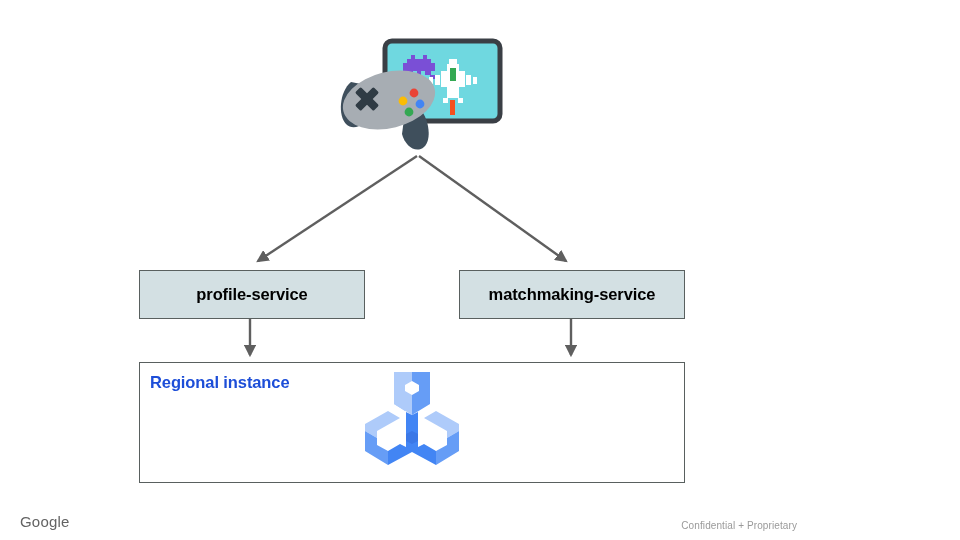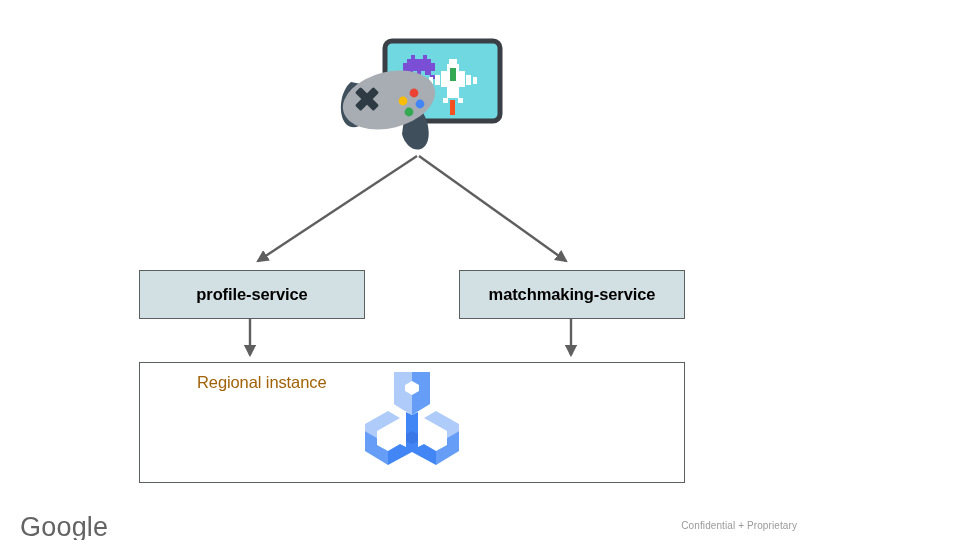--- a/index.html
+++ b/index.html
@@ -89,11 +89,10 @@
     left: 10px;
     top: 11px;
     font-size: 16.5px;
-    font-weight: normal;
-    color: #a16207;
+    font-weight: bold;
+    color: #1d4ed8;
     letter-spacing: -0.1px;
     line-height: 1;
-    margin-left: 47px;
   }
   #spanner-icon-wrap {
     position: absolute;

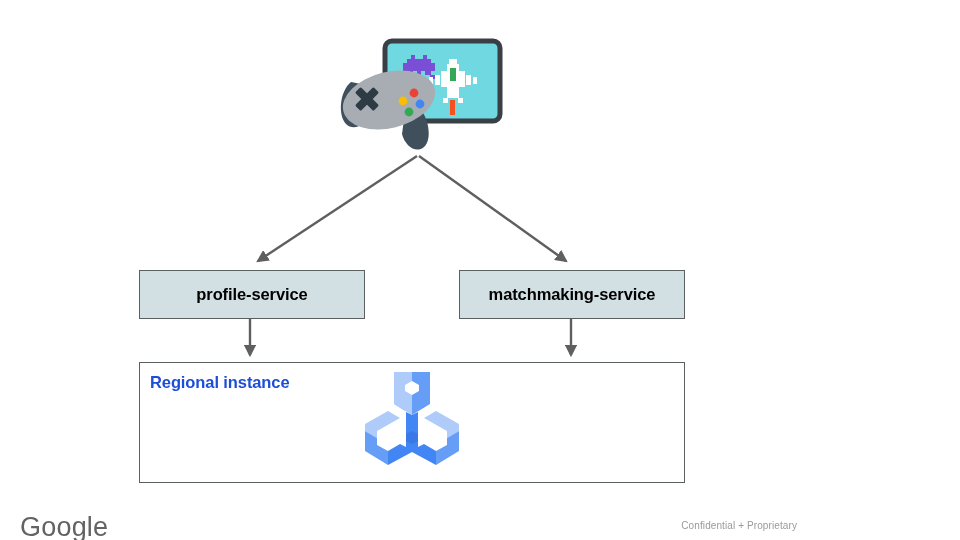--- a/index.html
+++ b/index.html
@@ -109,7 +109,7 @@
     left: 20px;
     top: 506px;
     font-family: "Liberation Sans", sans-serif;
-    font-size: 27px;
+    font-size: 15px;
     color: #636363;
     letter-spacing: 0.2px;
     line-height: 1;

